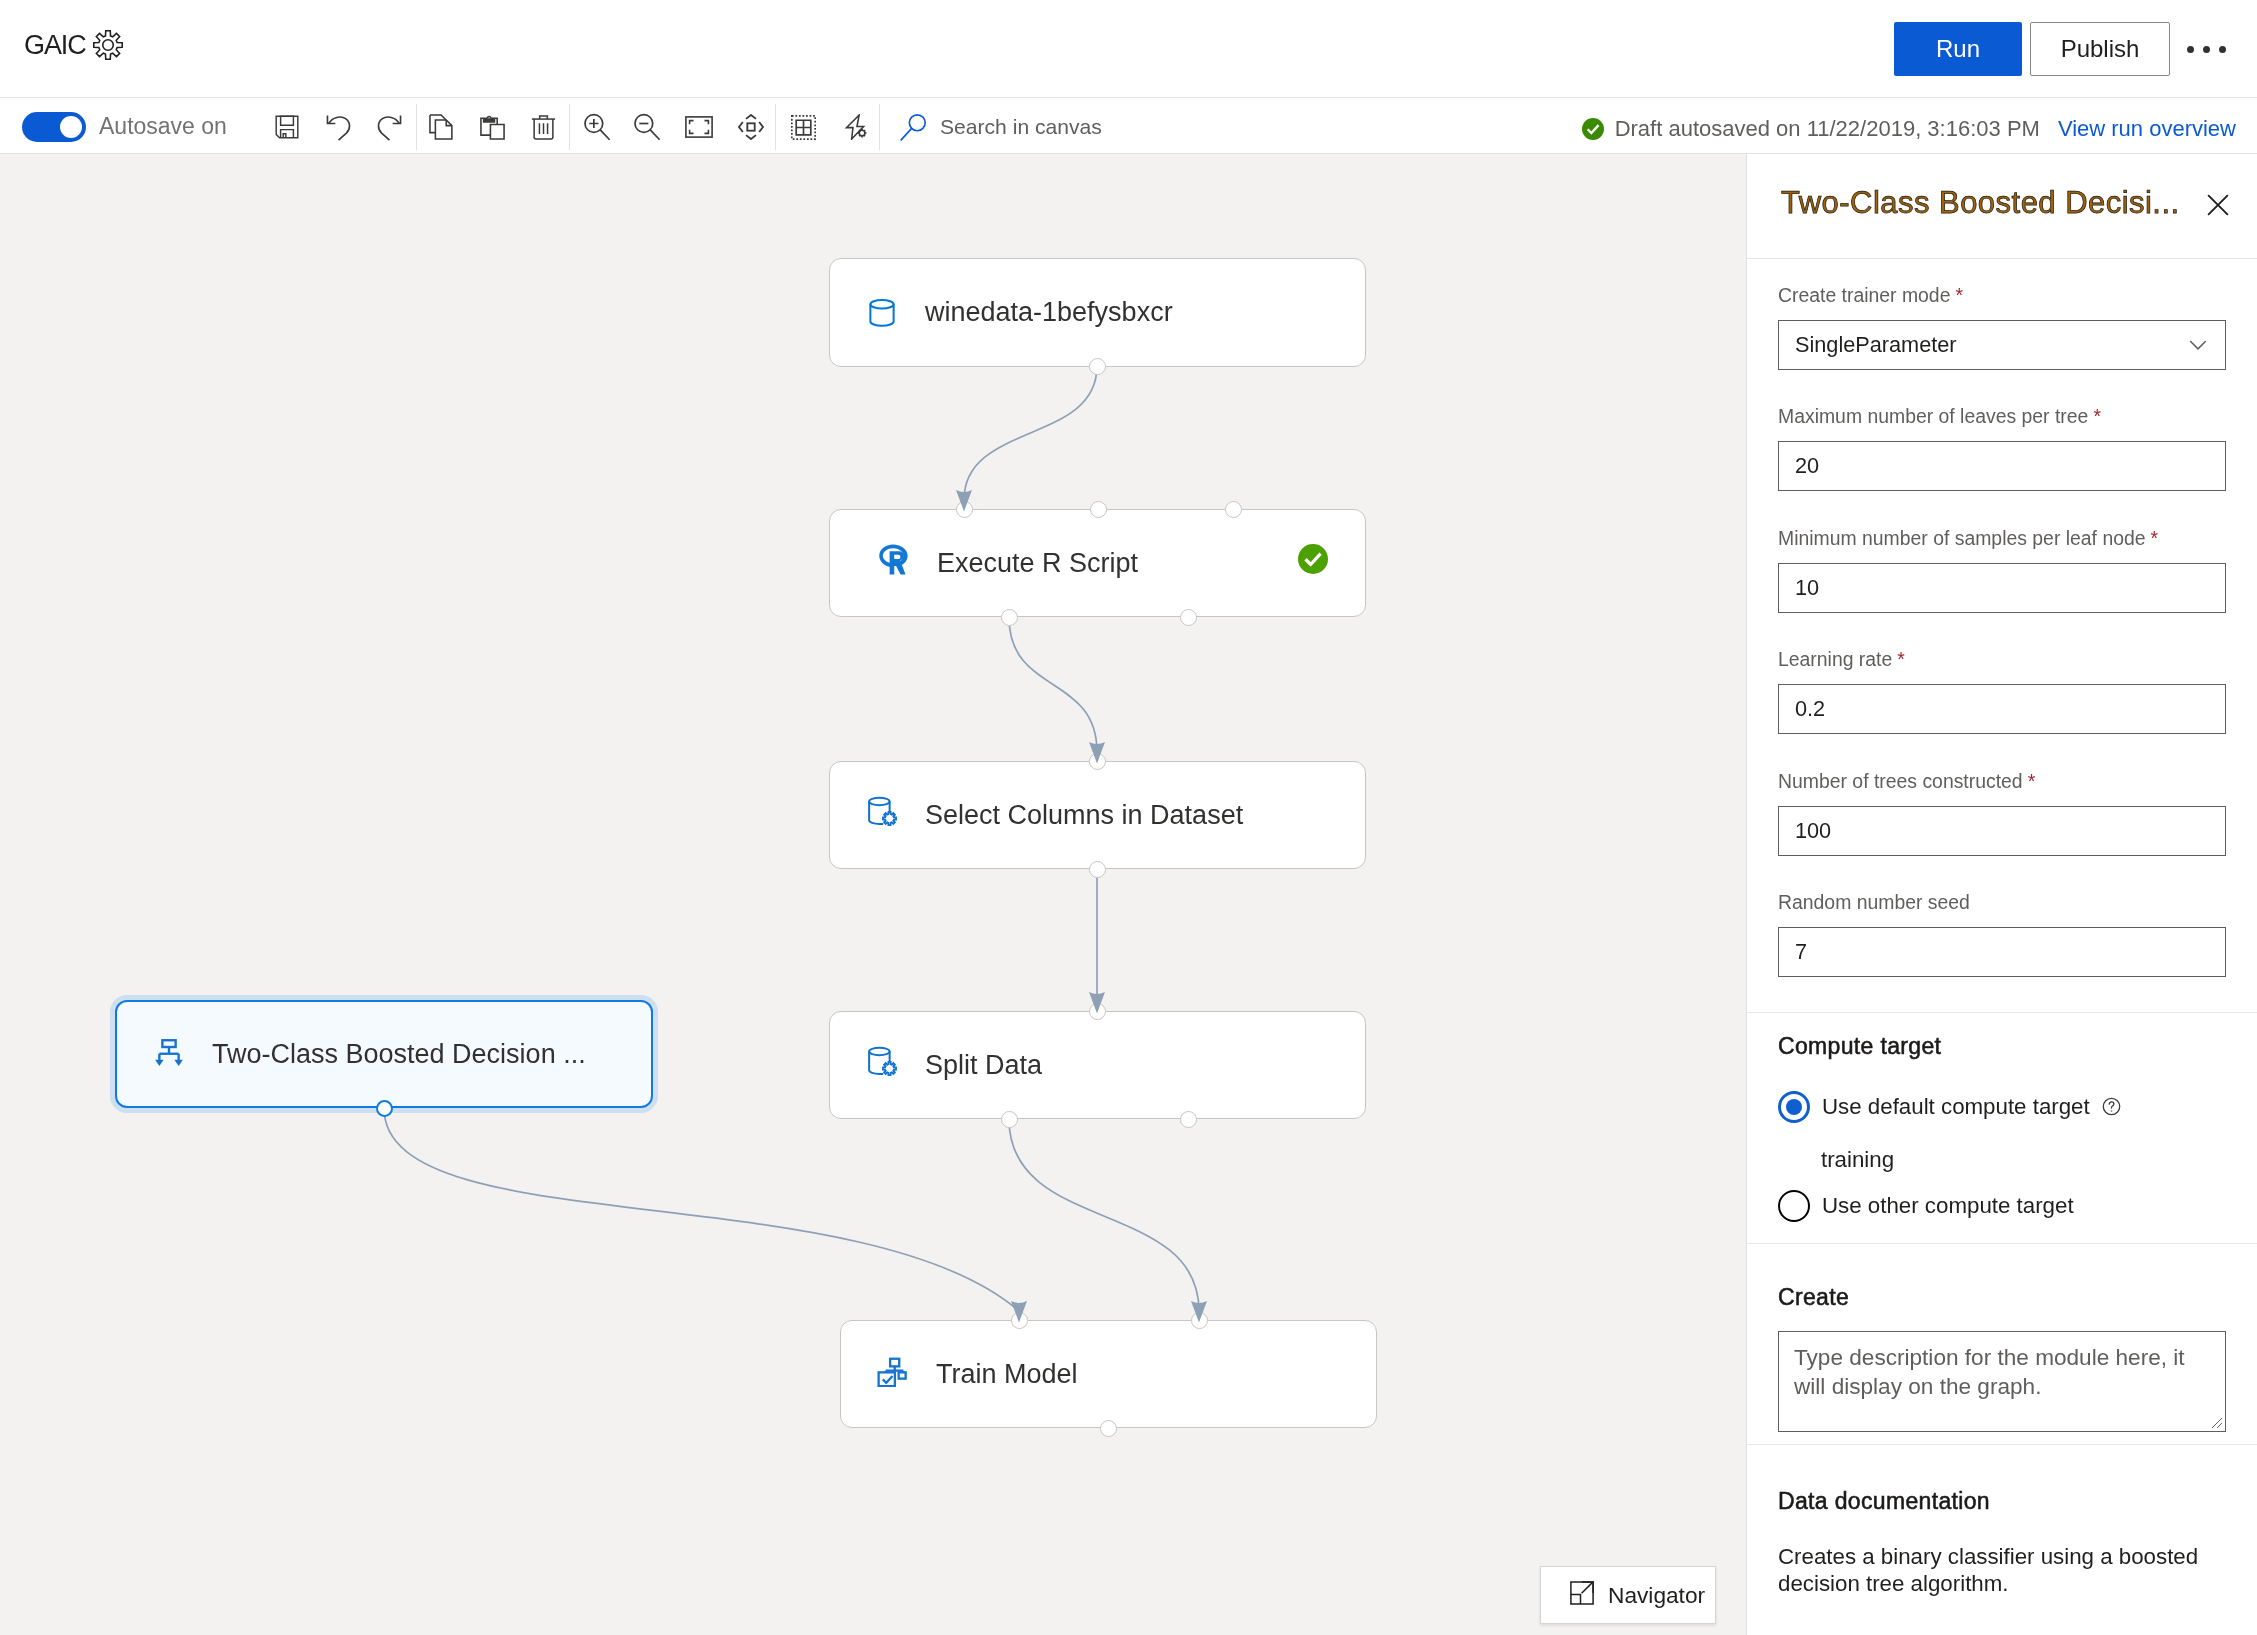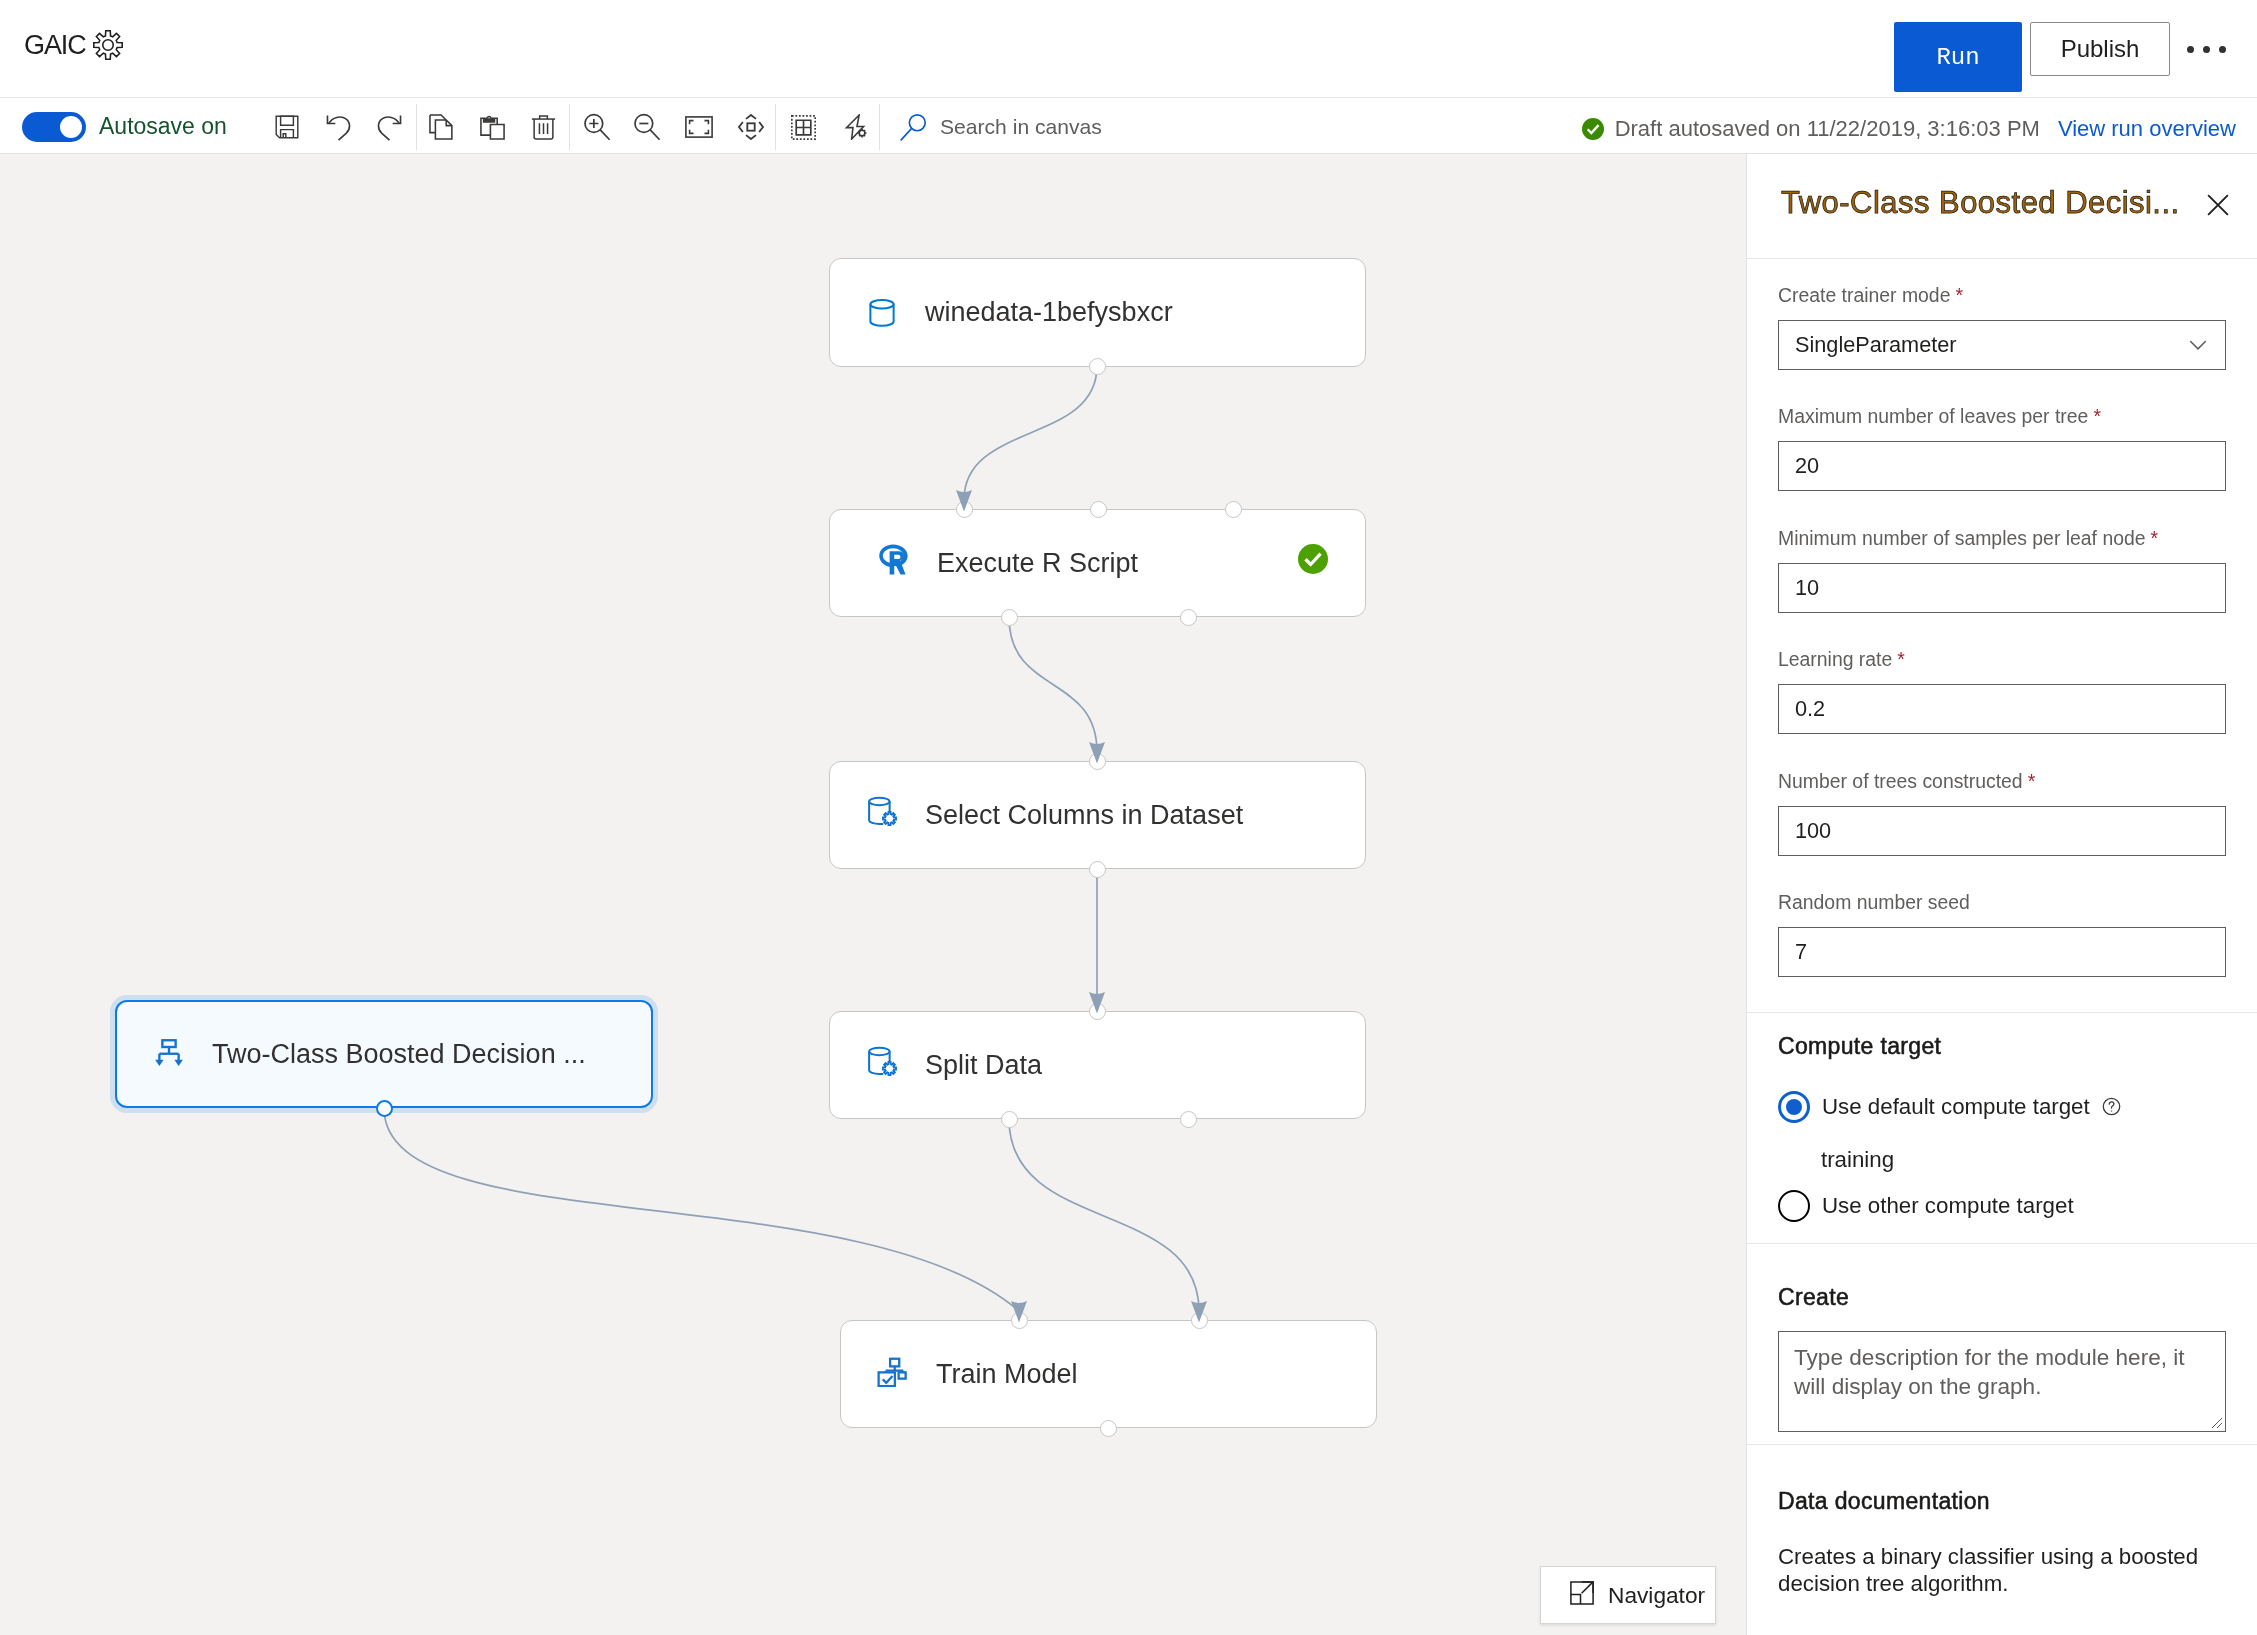--- a/index.html
+++ b/index.html
@@ -14,9 +14,9 @@
   .brand{position:absolute;left:24px;top:29px;display:flex;align-items:flex-end;gap:7px;}
   .brand-title{font-size:27px;color:#201f1e;letter-spacing:-1.1px;line-height:1;}
   .brand-gear{width:30px;height:30px;display:block;position:relative;top:1px;}
-  .btn-run{position:absolute;left:1894px;top:22px;width:128px;height:70px;background:#0a5ad4;
+  .btn-run{position:absolute;left:1894px;top:22px;width:128px;height:54px;background:#0a5ad4;
            color:#fff;font-size:24px;border:none;border-radius:2px;cursor:pointer;
-           font-family:Liberation Mono, monospace;padding:0;}
+           font-family:Liberation Sans, sans-serif;padding:0;}
   .btn-publish{position:absolute;left:2030px;top:22px;width:140px;height:54px;background:#fff;
            color:#201f1e;font-size:24px;border:1px solid #8a8886;border-radius:2px;cursor:pointer;
            font-family:inherit;padding:0;box-sizing:border-box;}

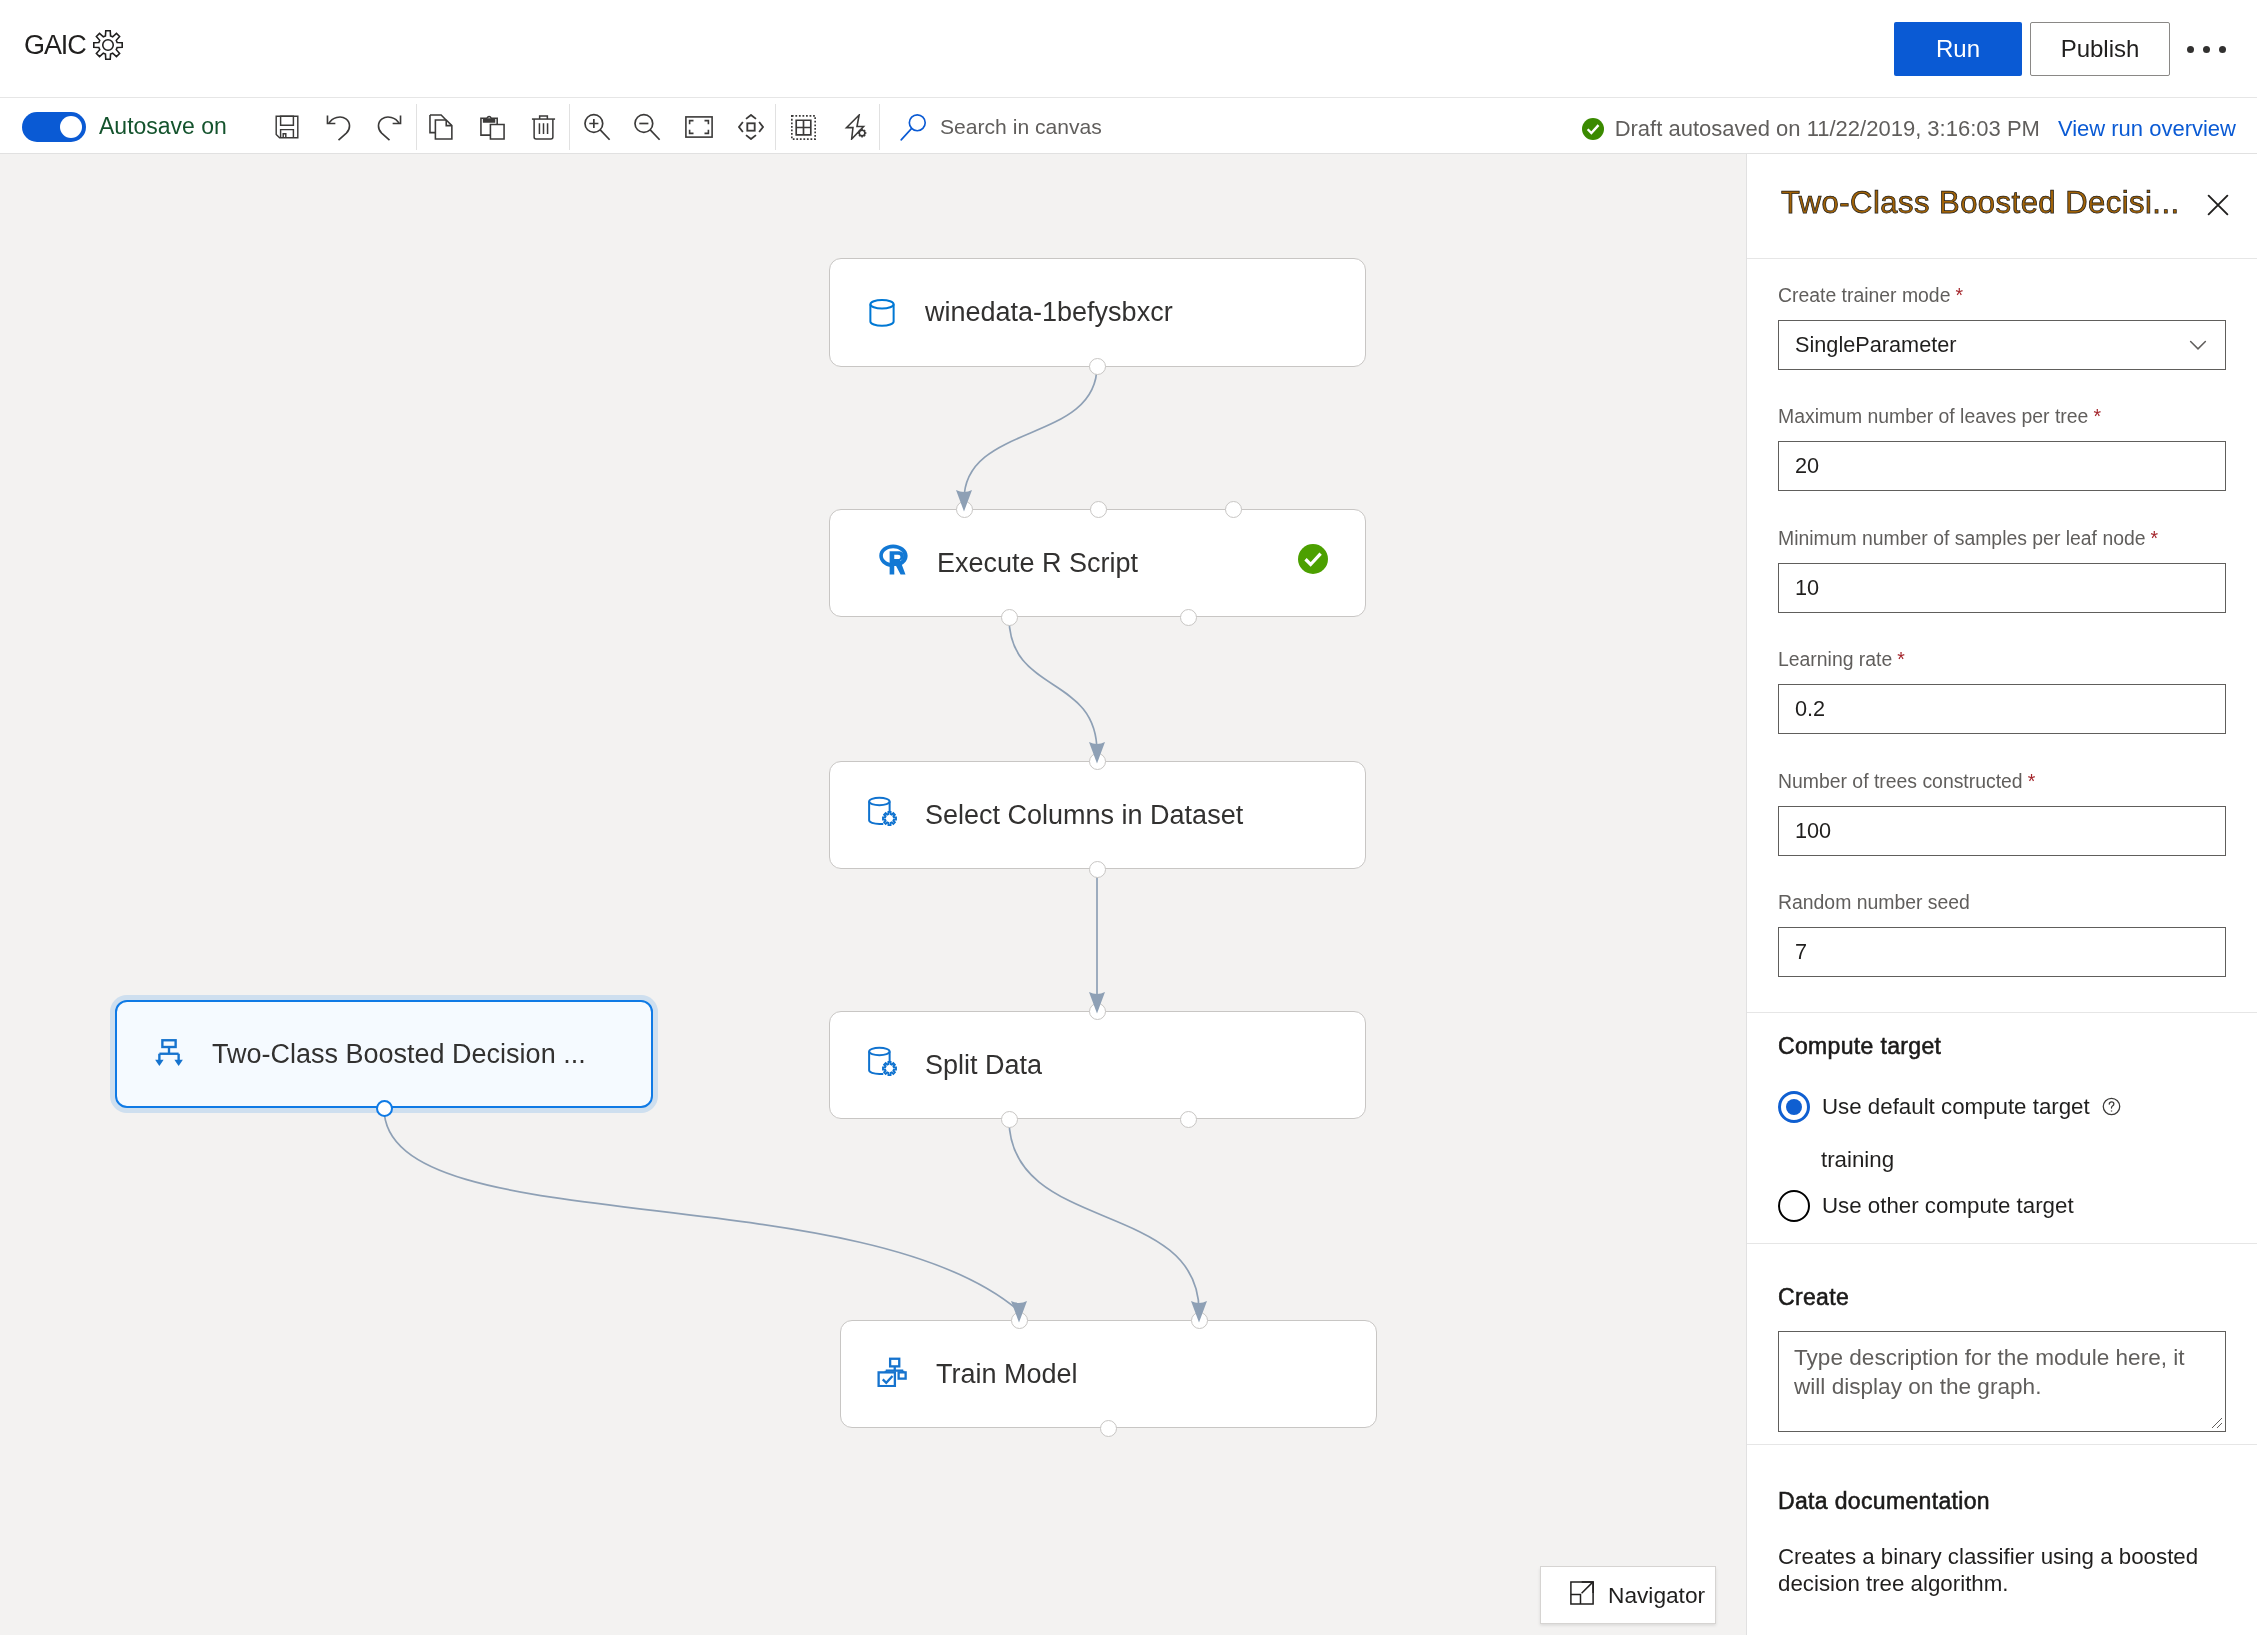--- a/index.html
+++ b/index.html
@@ -31,7 +31,7 @@
   .toggle{position:absolute;left:22px;top:14px;width:64px;height:30px;border-radius:15px;
           background:#0a5ad4;cursor:pointer;}
   .toggle .knob{position:absolute;right:4px;top:4px;width:22px;height:22px;border-radius:50%;background:#fff;}
-  .toggle-label{position:absolute;left:99px;top:13px;font-size:23px;color:#14532d;line-height:30px;}
+  .toggle-label{position:absolute;left:99px;top:13px;font-size:23px;color:#737373;line-height:30px;}
   .tbtn{position:absolute;top:9px;width:46px;height:40px;display:flex;align-items:center;
         justify-content:center;cursor:pointer;}
   .tbtn svg{display:block;}

